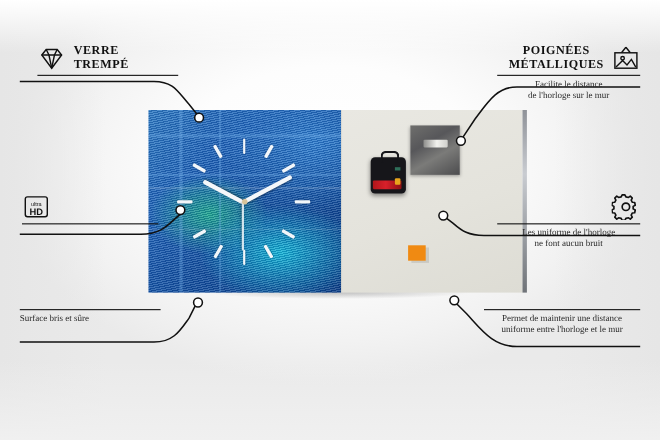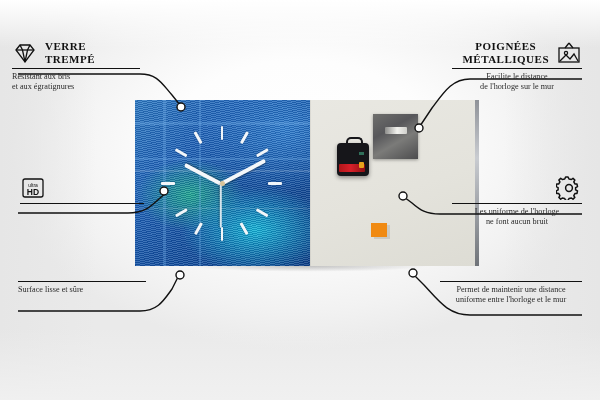--- a/index.html
+++ b/index.html
@@ -150,7 +150,7 @@
     </g>
   </svg>
 
-  <div class="callout calloutL" style="left:12px;top:40px;width:128px;">
+  <div class="callout calloutL" style="left:34px;top:40px;width:128px;">
     <div class="head">
       <span class="ico">
         <svg viewBox="0 0 26 24" width="26" height="24" stroke="#111" stroke-width="1.3" fill="none">

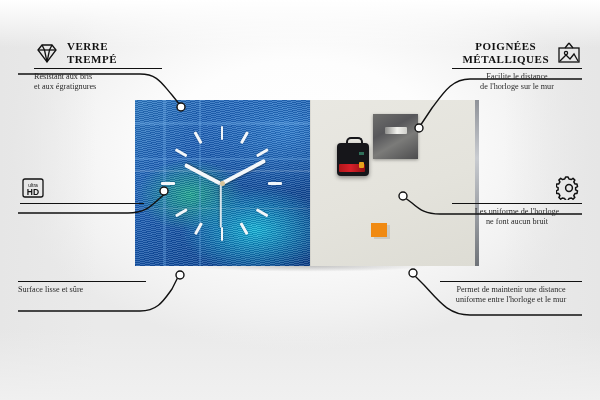--- a/index.html
+++ b/index.html
@@ -164,8 +164,6 @@
 TREMPÉ</span>
     </div>
     <div class="rule"></div>
-    <div class="sub">Résistant aux bris
-et aux égratignures</div>
   </div>
 
   <div class="callout calloutL" style="left:20px;top:176px;width:124px;">

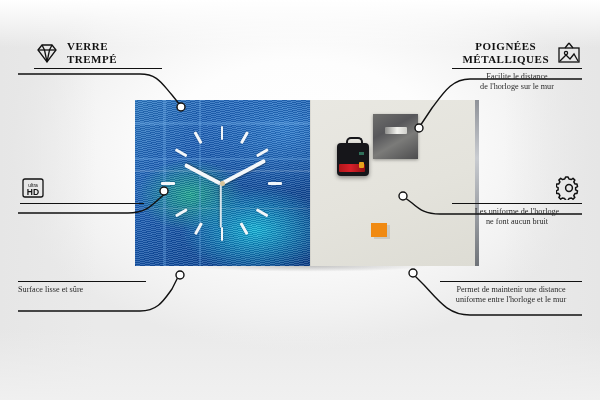--- a/index.html
+++ b/index.html
@@ -181,7 +181,7 @@
 
   <div class="callout calloutL" style="left:18px;top:278px;width:128px;">
     <div class="rule"></div>
-    <div class="sub">Surface lisse et sûre</div>
+    <div class="sub">Surface bris et sûre</div>
   </div>
 
   <div class="callout calloutR" style="left:452px;top:40px;width:130px;">

